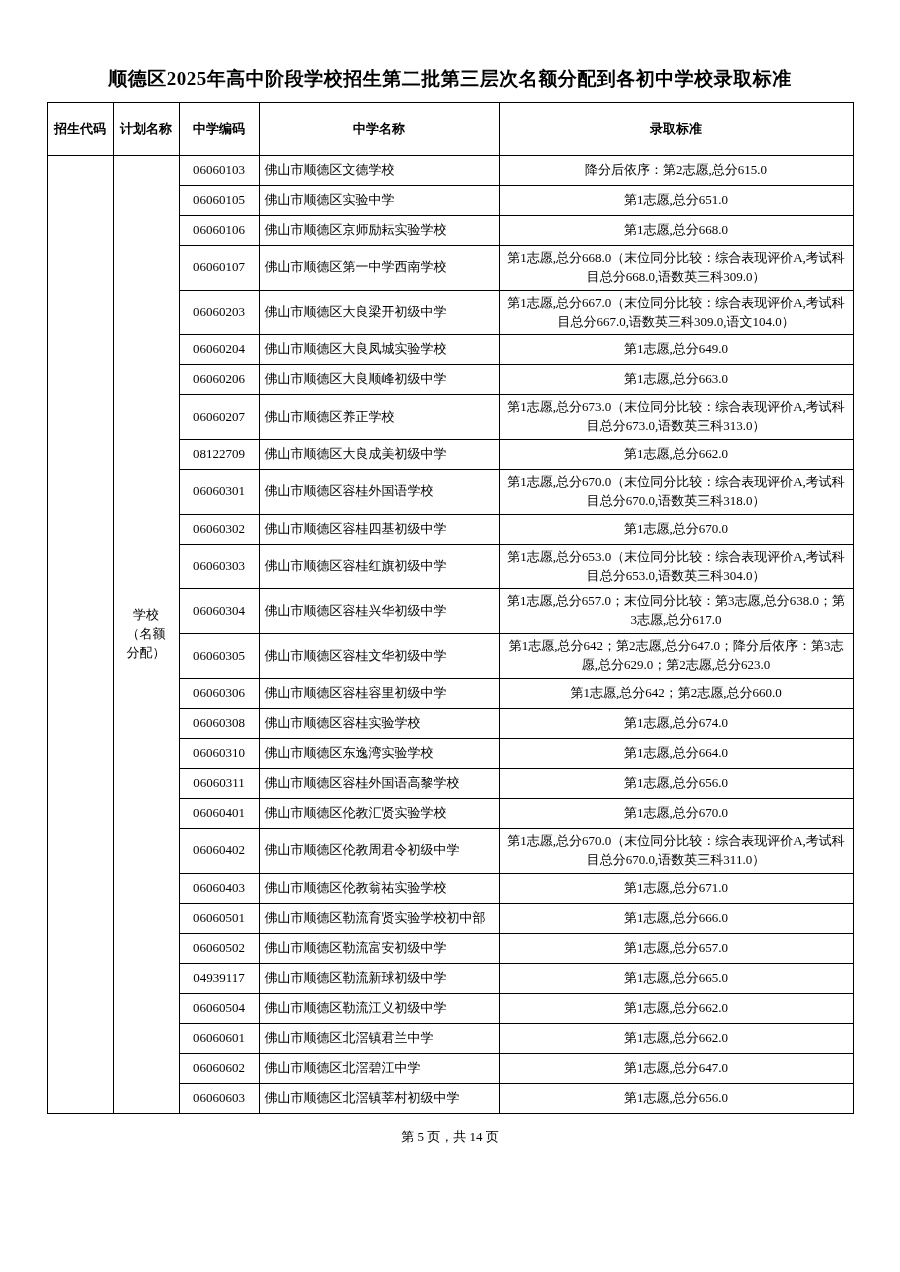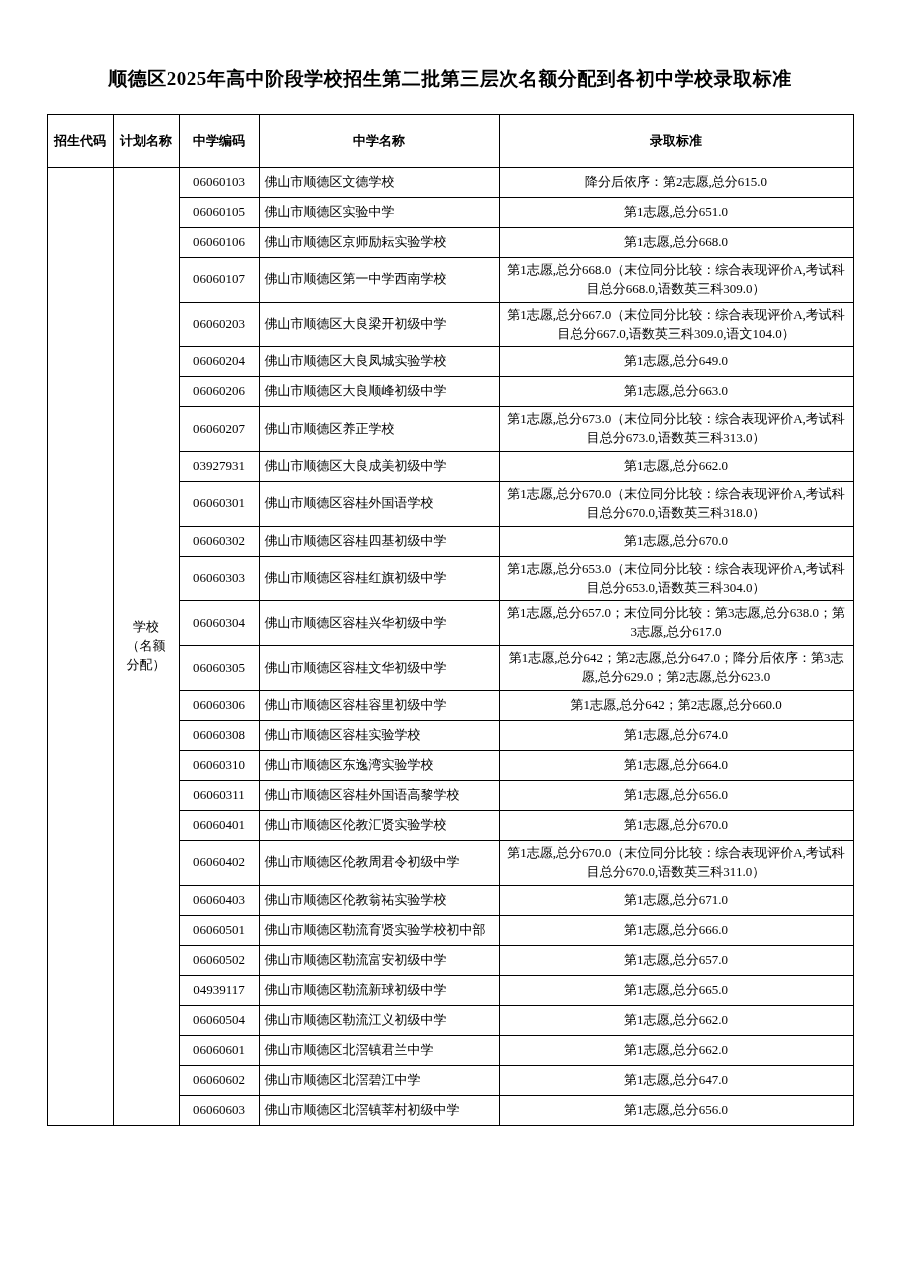--- a/index.html
+++ b/index.html
@@ -24,7 +24,7 @@
     font-size: 19px;
     font-weight: bold;
     letter-spacing: 0.5px;
-    margin: 66px 0 22px 0;
+    margin: 66px 0 10px 0;
     font-family: "Liberation Serif", "DejaVu Serif", serif;
   }
   table.main {

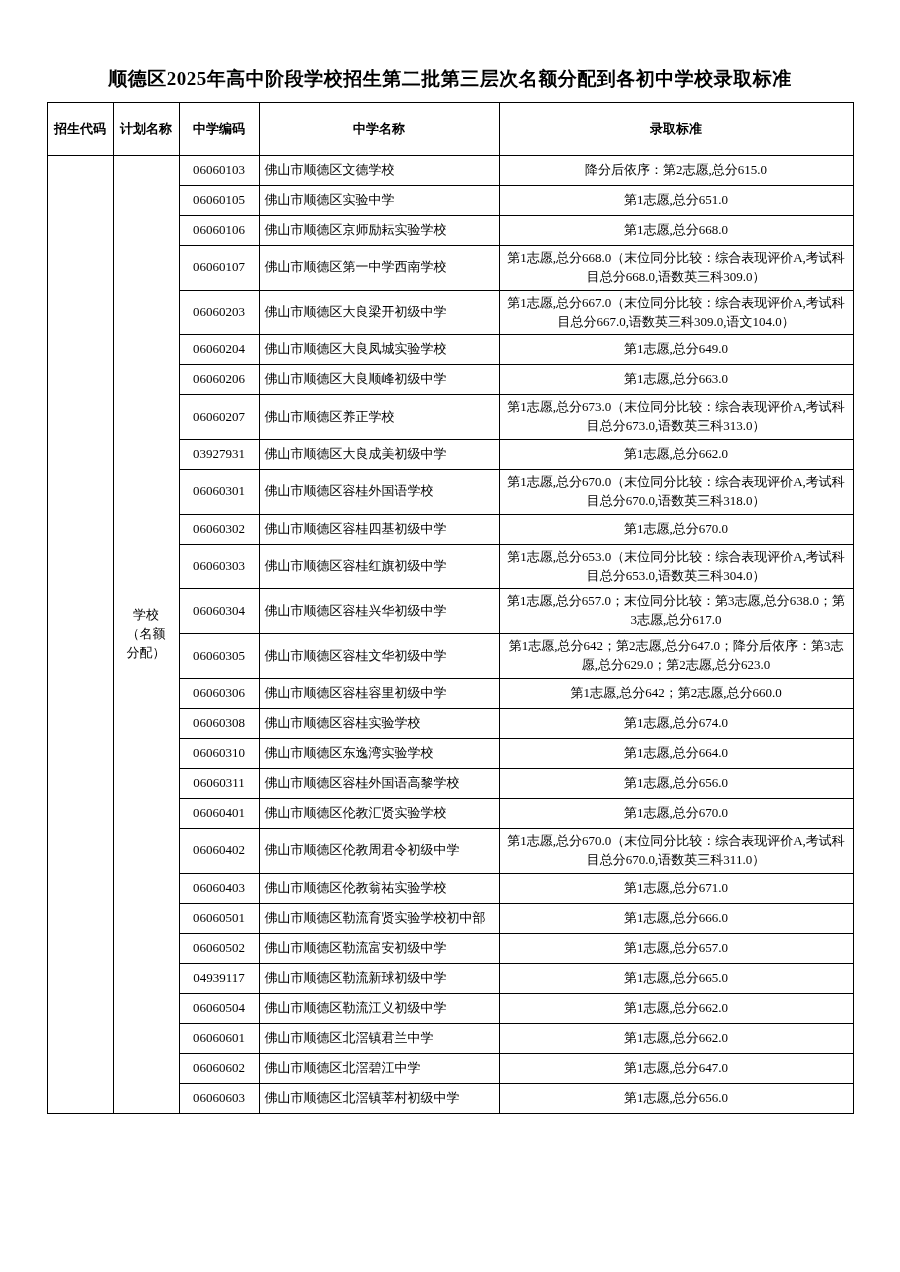--- a/index.html
+++ b/index.html
@@ -163,7 +163,7 @@
           <td class="std">第1志愿,总分673.0（末位同分比较：综合表现评价A,考试科目总分673.0,语数英三科313.0）</td>
         </tr>
         <tr class="row">
-          <td class="mcode">03927931</td>
+          <td class="mcode">08122709</td>
           <td class="mname">佛山市顺德区大良成美初级中学</td>
           <td class="std">第1志愿,总分662.0</td>
         </tr>

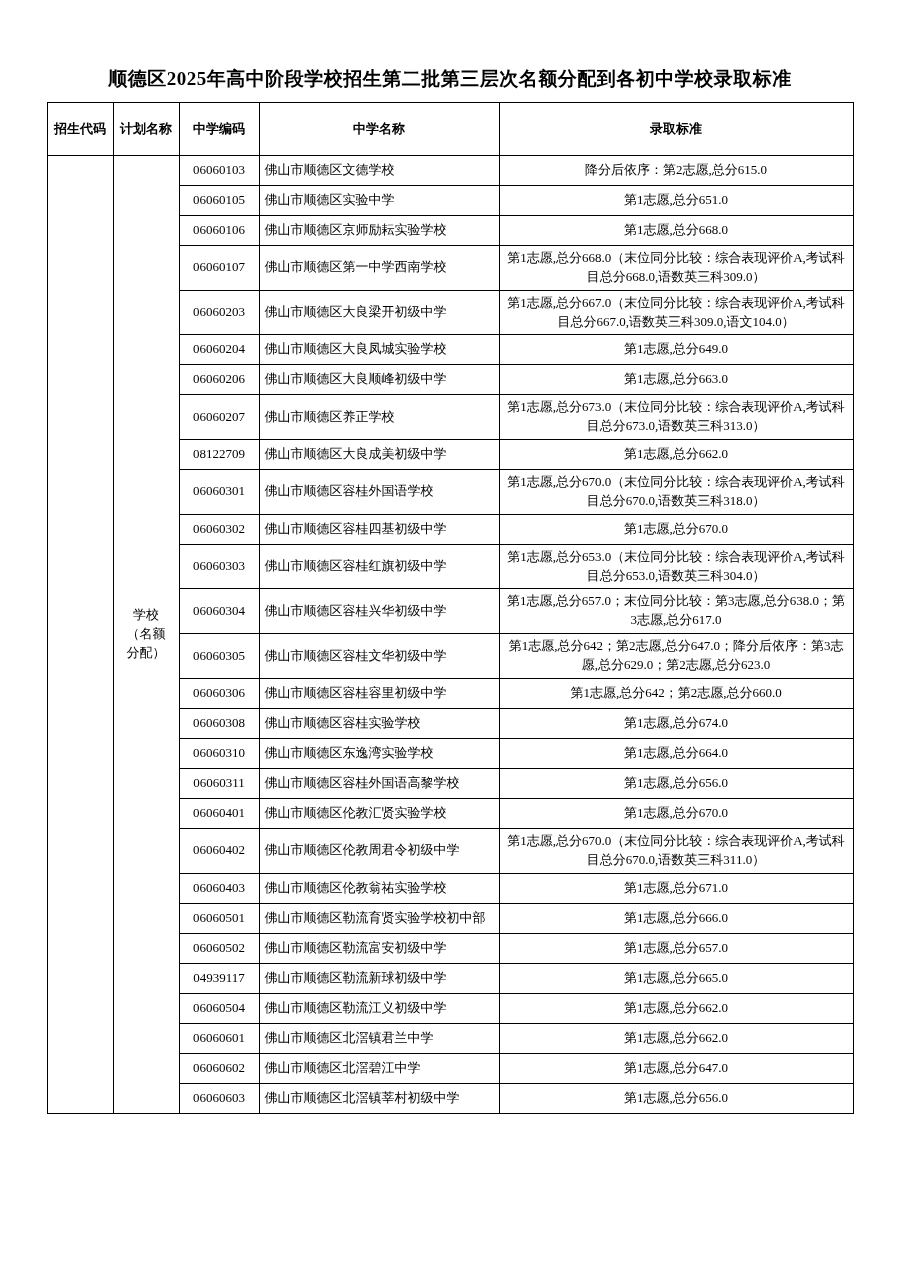--- a/index.html
+++ b/index.html
@@ -265,6 +265,7 @@
       </tbody>
   </table>
 
+  <div class="footer">第 5 页，共 14 页</div>
 </div>
 
 </body></html>

